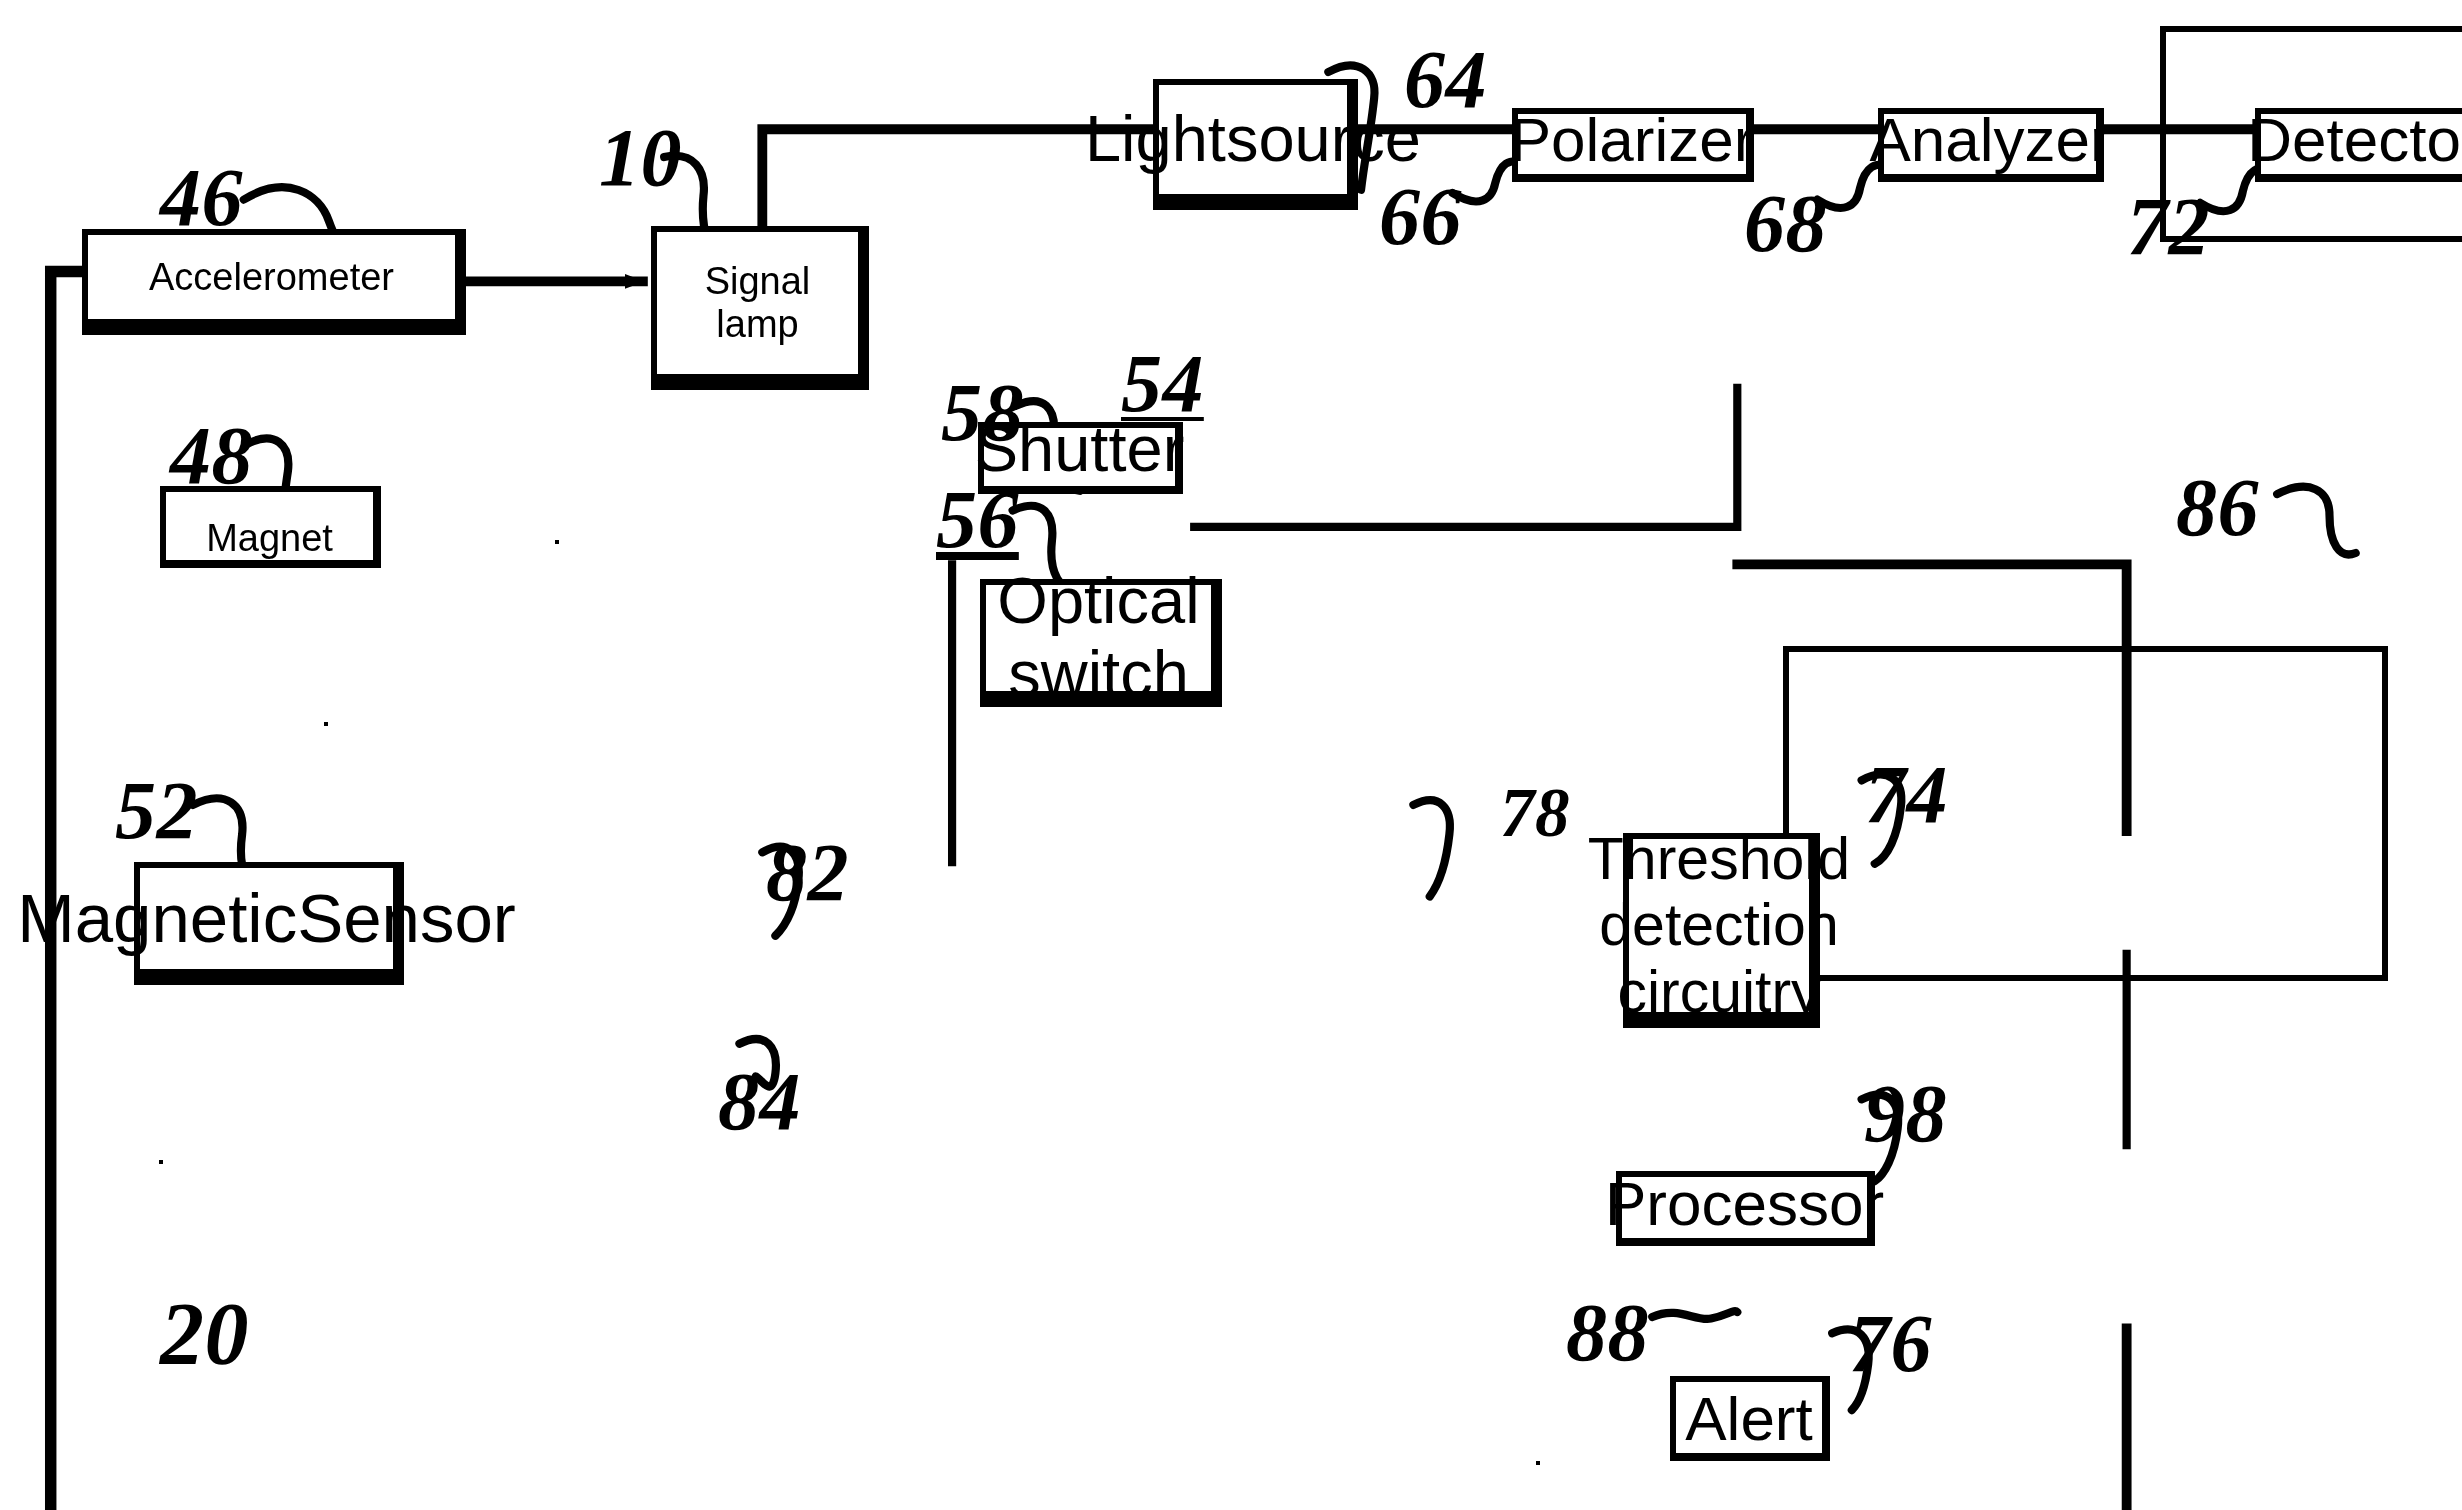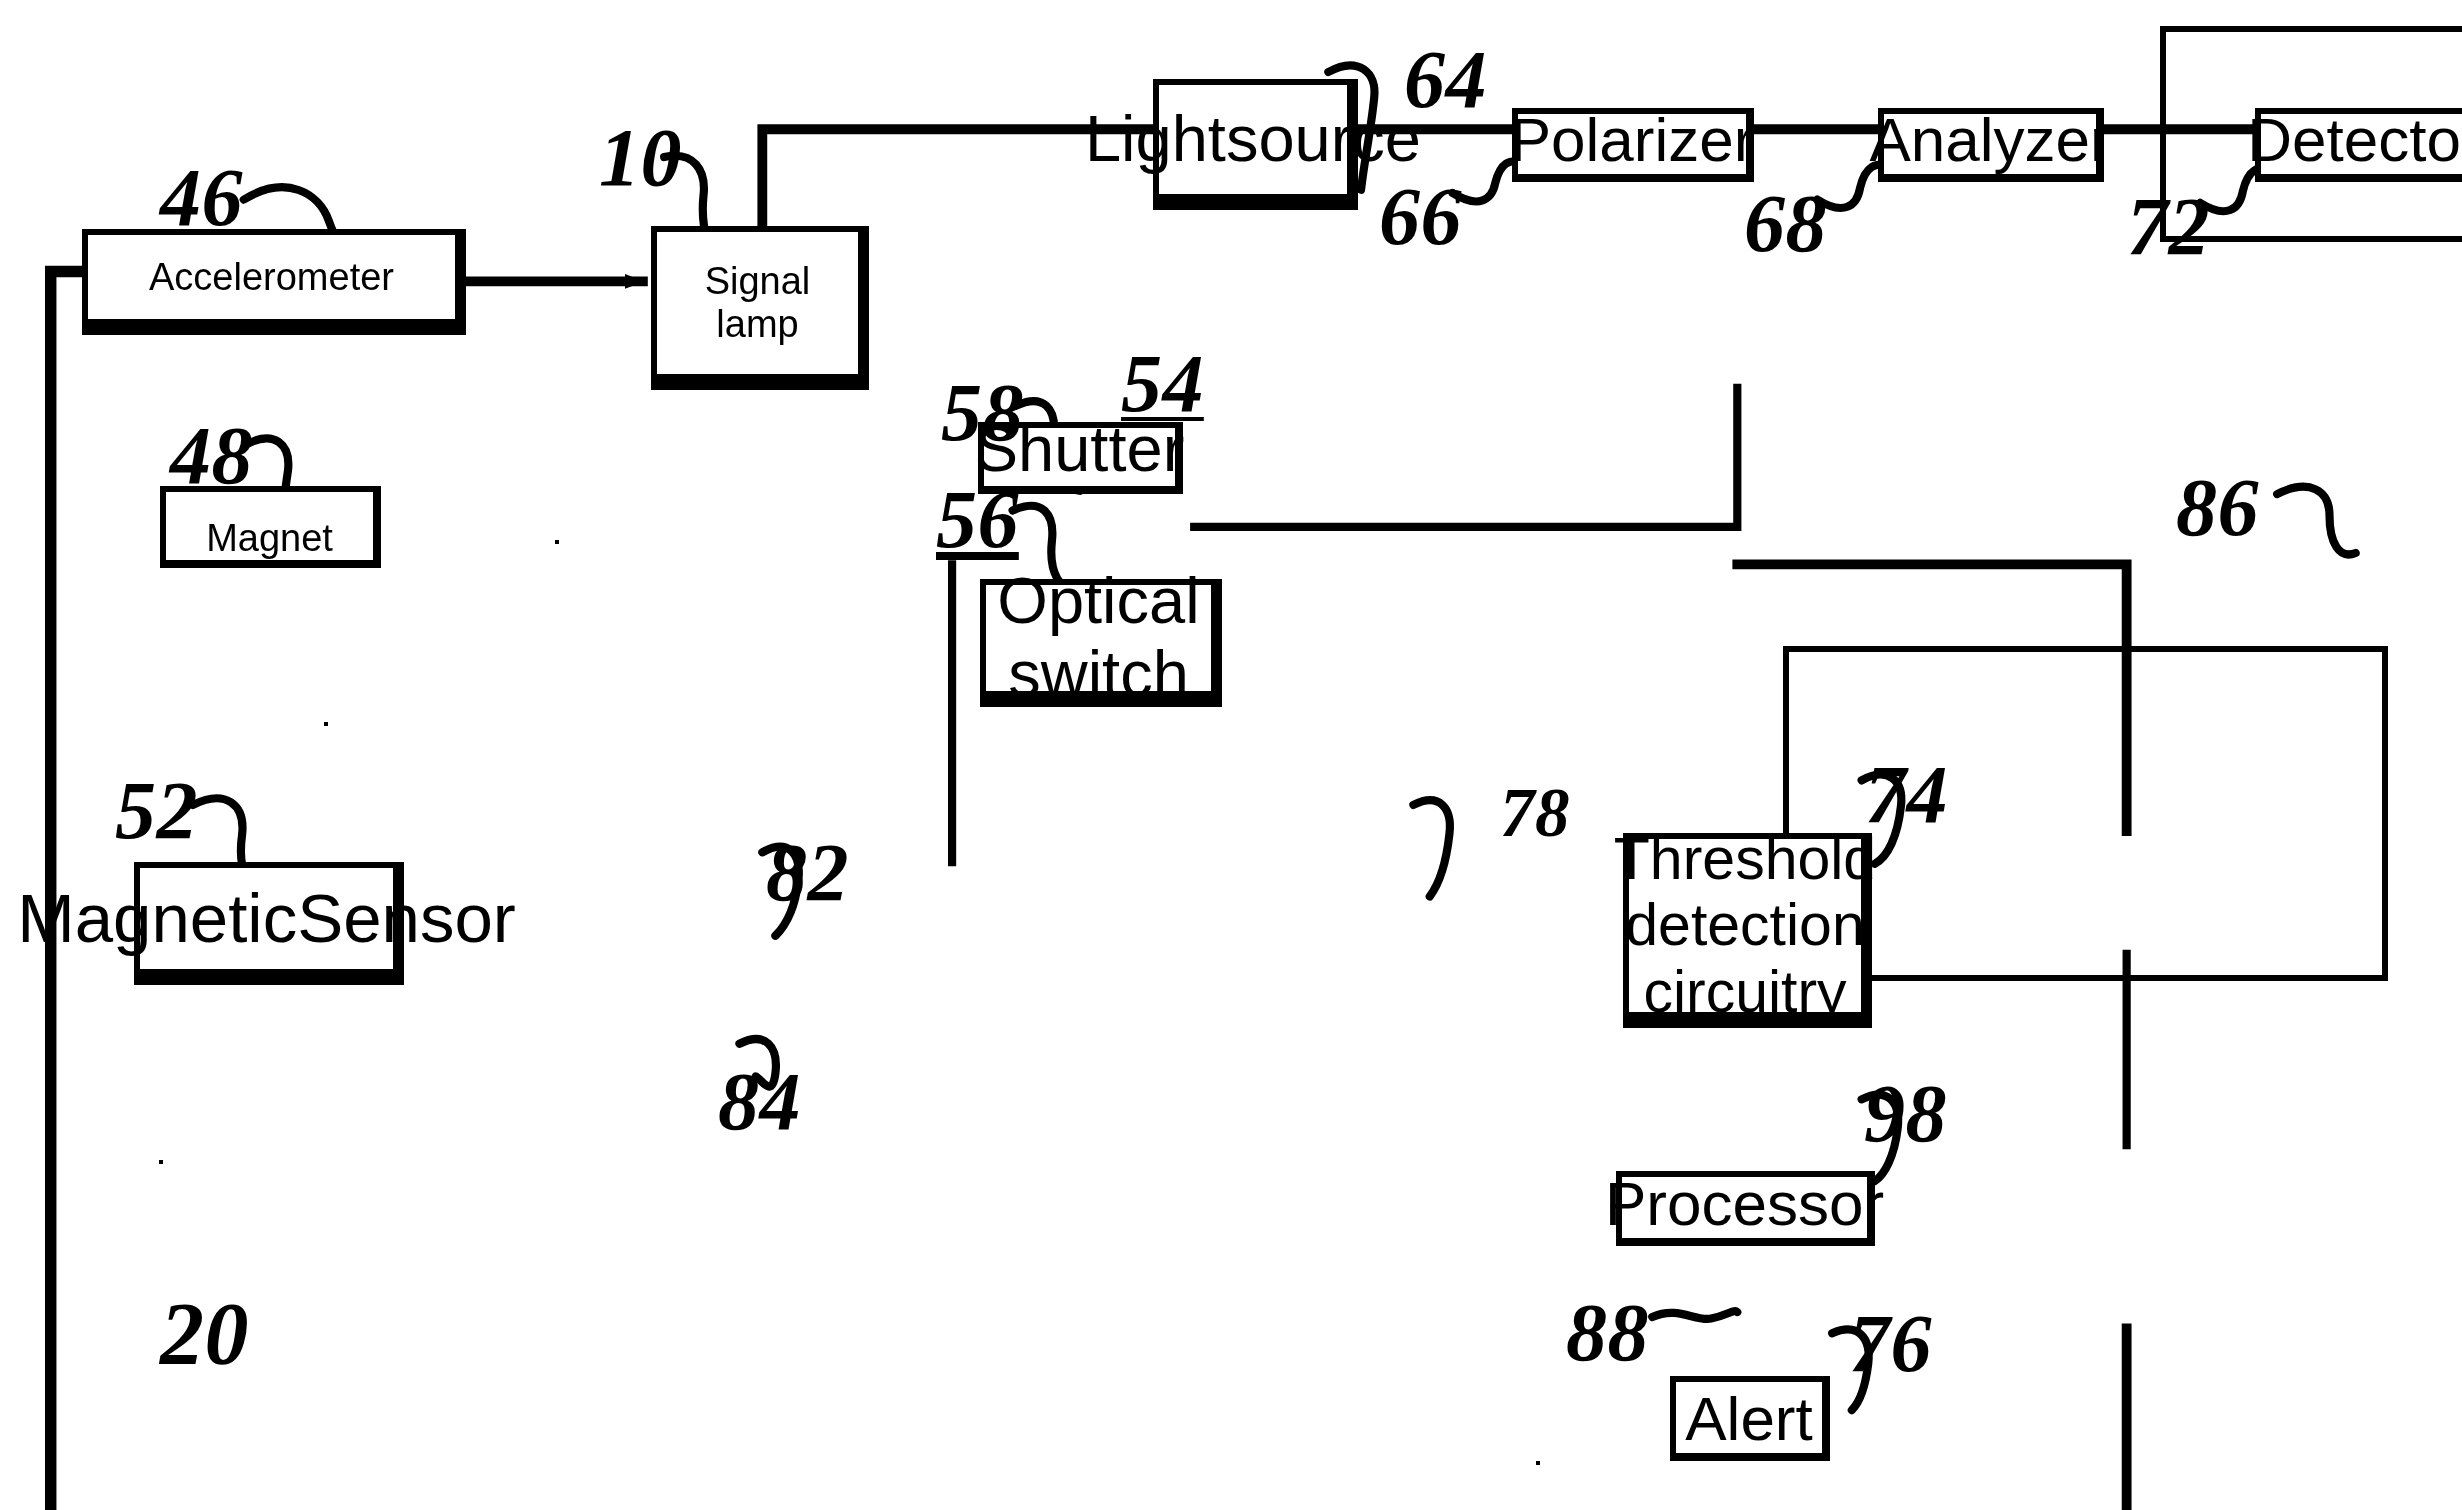--- a/index.html
+++ b/index.html
@@ -196,7 +196,7 @@
     <span>Detector</span>
   </div>
 
-  <div class="blk" style="left: 1623px; top: 833px; width: 249px; height: 195px; flex-direction: column; font-size: 59px; border-width: 6.5px 11.5px 16.4px 6.5px;">
+  <div class="blk" style="left: 1623px; top: 833px; width: 197px; height: 195px; flex-direction: column; font-size: 59px; border-width: 6.5px 11.5px 16.4px 6.5px;">
     <span>Threshold</span>
     <span>detection</span>
     <span>circuitry</span>

